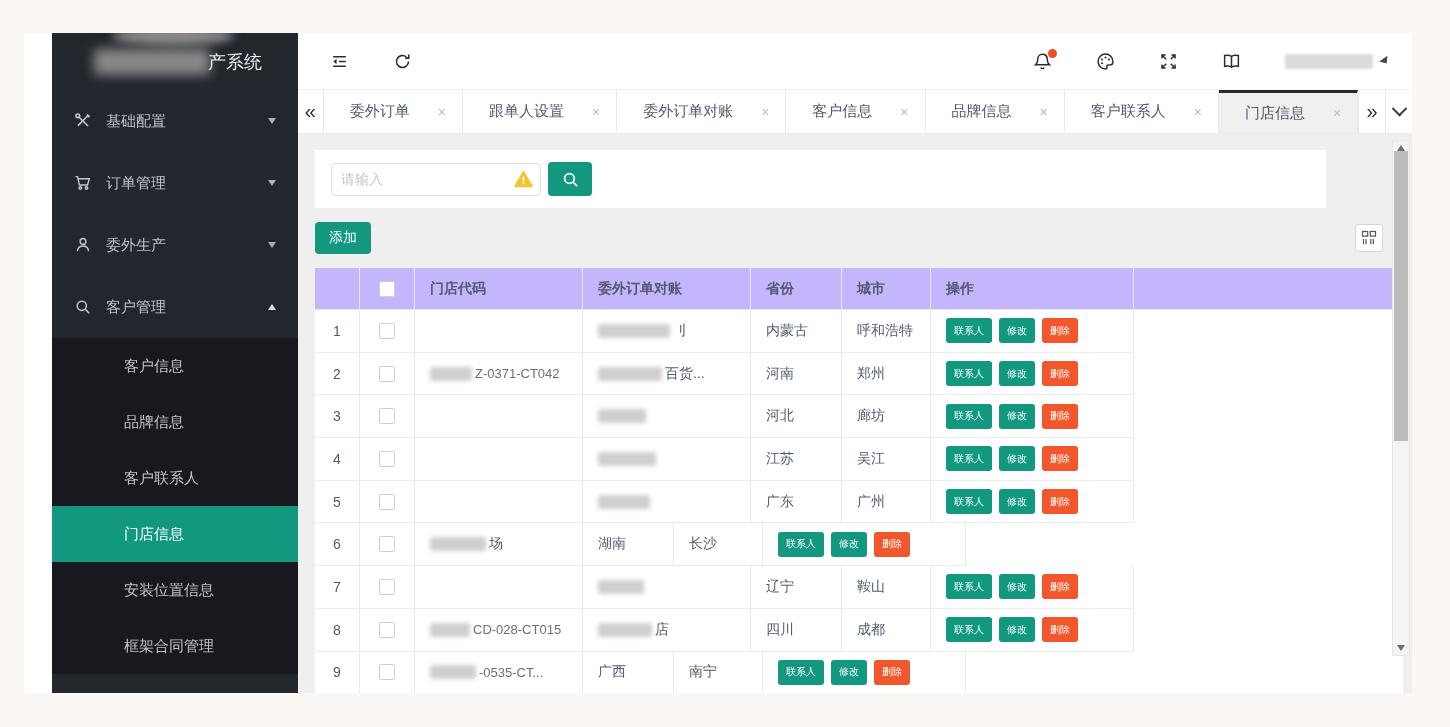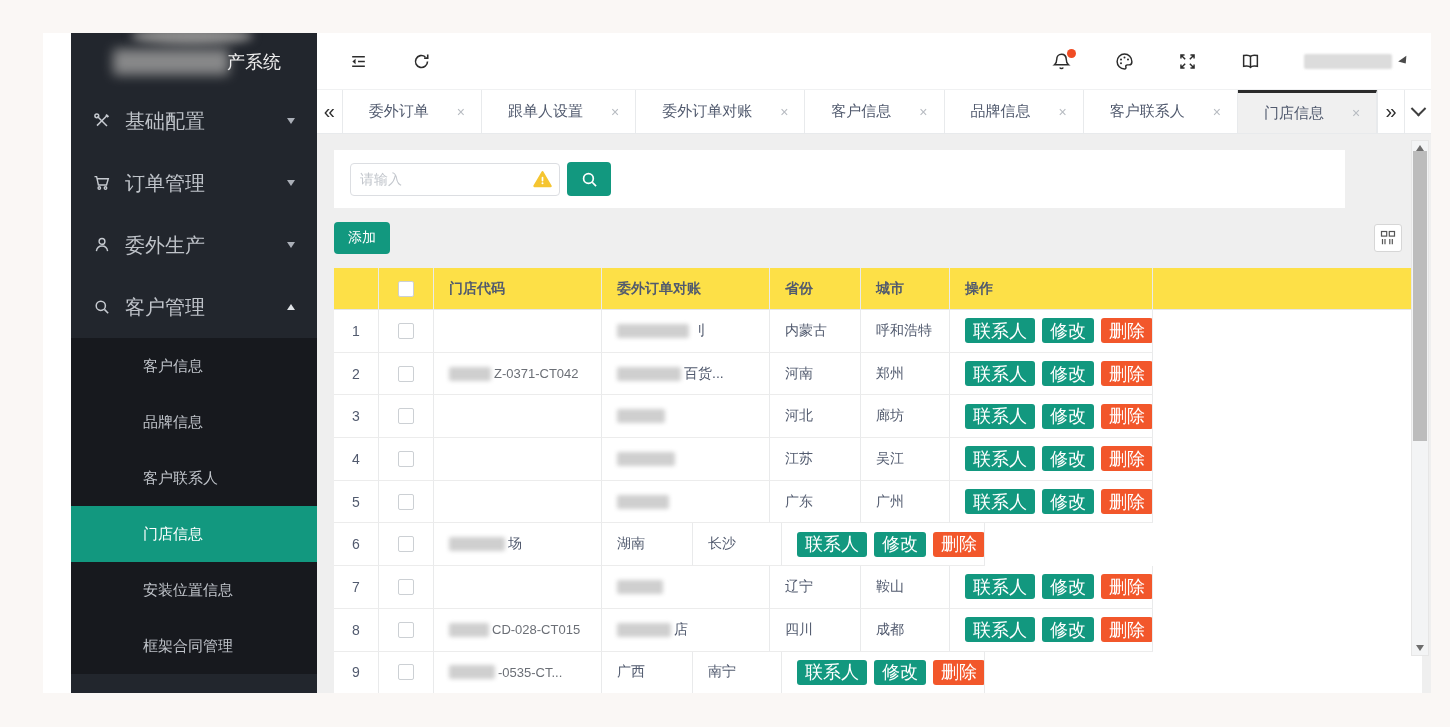--- a/index.html
+++ b/index.html
@@ -10,7 +10,7 @@
     position:relative; overflow:hidden;
     color:#515a6e;
   }
-  .app { position:absolute; left:43px; top:33px; width:1388px; height:660px; display:flex; background:#fff;padding-left:28px; }
+  .app { position:absolute; left:24px; top:33px; width:1388px; height:660px; display:flex; background:#fff;padding-left:28px; }
 
   
   .sidebar { width:246px; flex-shrink:0; background:#22262d; color:#bfc3c9; overflow:hidden; }

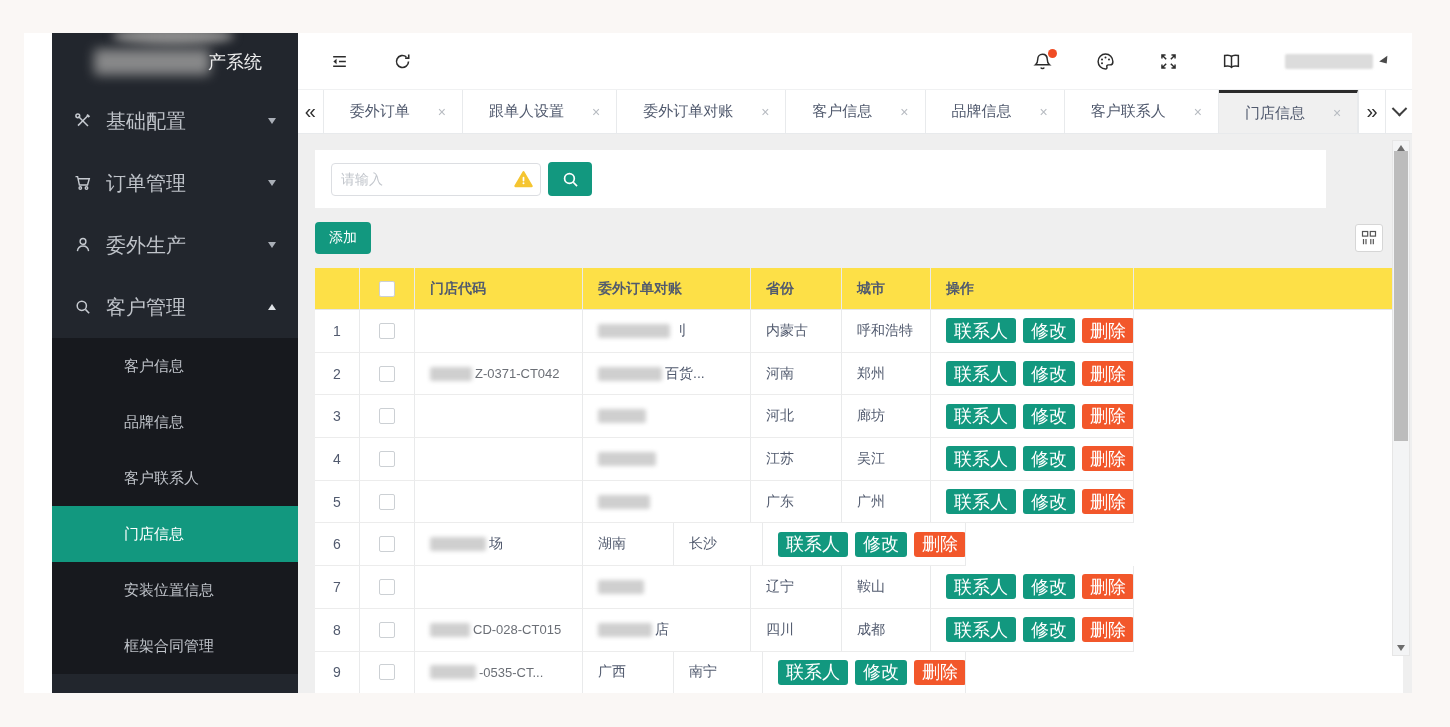--- a/index.html
+++ b/index.html
@@ -18,7 +18,7 @@
   .logo-blur-arc { position:absolute; left:60px; top:-6px; width:122px; height:18px; background:#8d8d8d; border-radius:50%; filter:blur(5px); }
   .logo-blur-block { position:absolute; left:42px; top:16px; width:116px; height:26px; background:#9a9a9a; border-radius:3px; filter:blur(6px); opacity:.85; }
   .logo-text { position:absolute; left:156px; top:50%; transform:translateY(-50%); color:#eeeeee; font-size:18px; white-space:nowrap; }
-  .menu-item { height:62px; display:flex; align-items:center; padding:0 22px; font-size:20px; cursor:pointer; }
+  .menu-item { height:62px; display:flex; align-items:center; padding:0 22px; font-size:15px; cursor:pointer; }
   .mi-icon { width:18px; height:18px; margin-right:14px; color:#c6cad0; flex-shrink:0; }
   .mi-icon svg { width:18px; height:18px; display:block; }
   .mi-label { flex:1; }

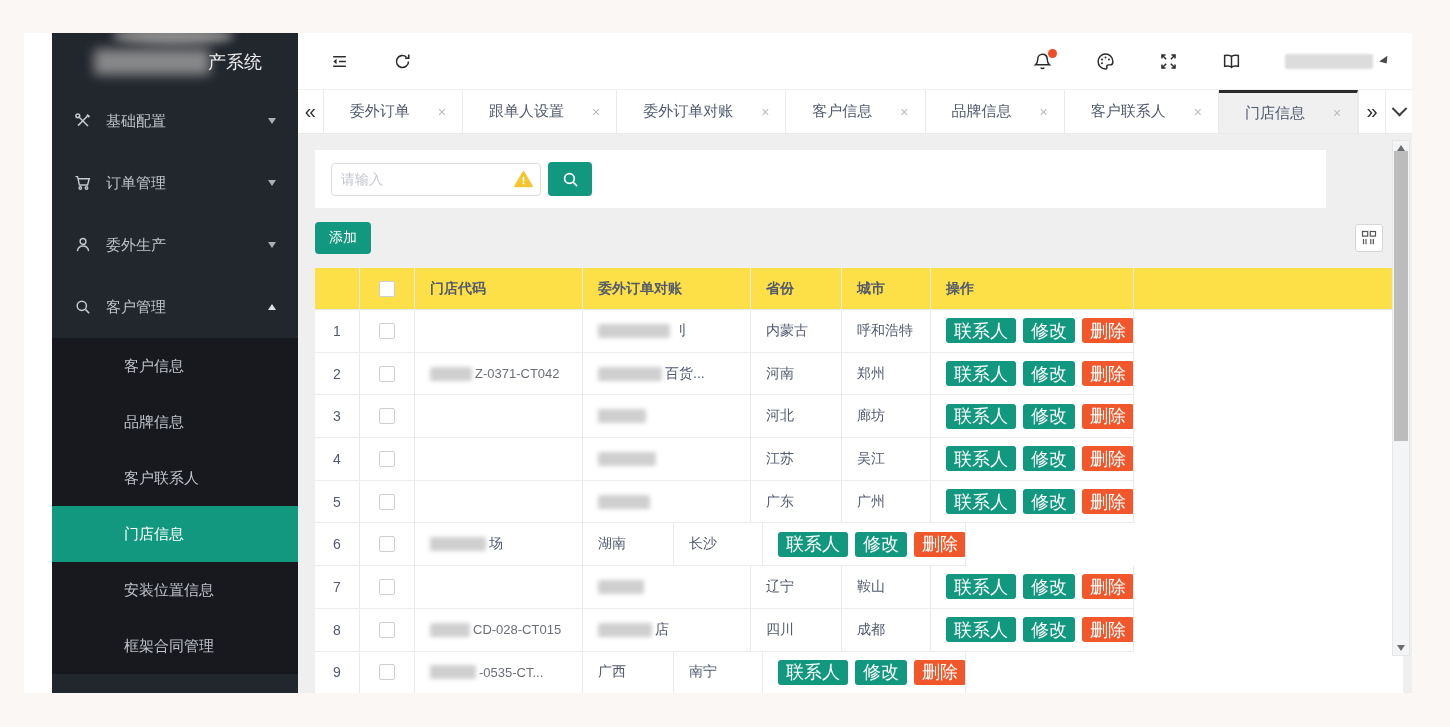--- a/index.html
+++ b/index.html
@@ -69,7 +69,7 @@
   .cols-btn svg { width:16px; height:16px; }
 
   .table { width:1088px; background:#fff; font-size:14px; }
-  .t-header { display:flex; height:42px; background:#fde047; font-weight:bold; }
+  .t-header { display:flex; height:42px; background:#c4b5fd; font-weight:bold; }
   .t-row { display:flex; height:42.7px; background:#fff; }
   .cell { display:flex; align-items:center; padding:0 10px; overflow:hidden; white-space:nowrap; height:100%; border-right:1px solid #e9eaeb; border-bottom:1px solid #ececec; }
   .t-header .cell { border-bottom:1px solid #e4e6e8; }

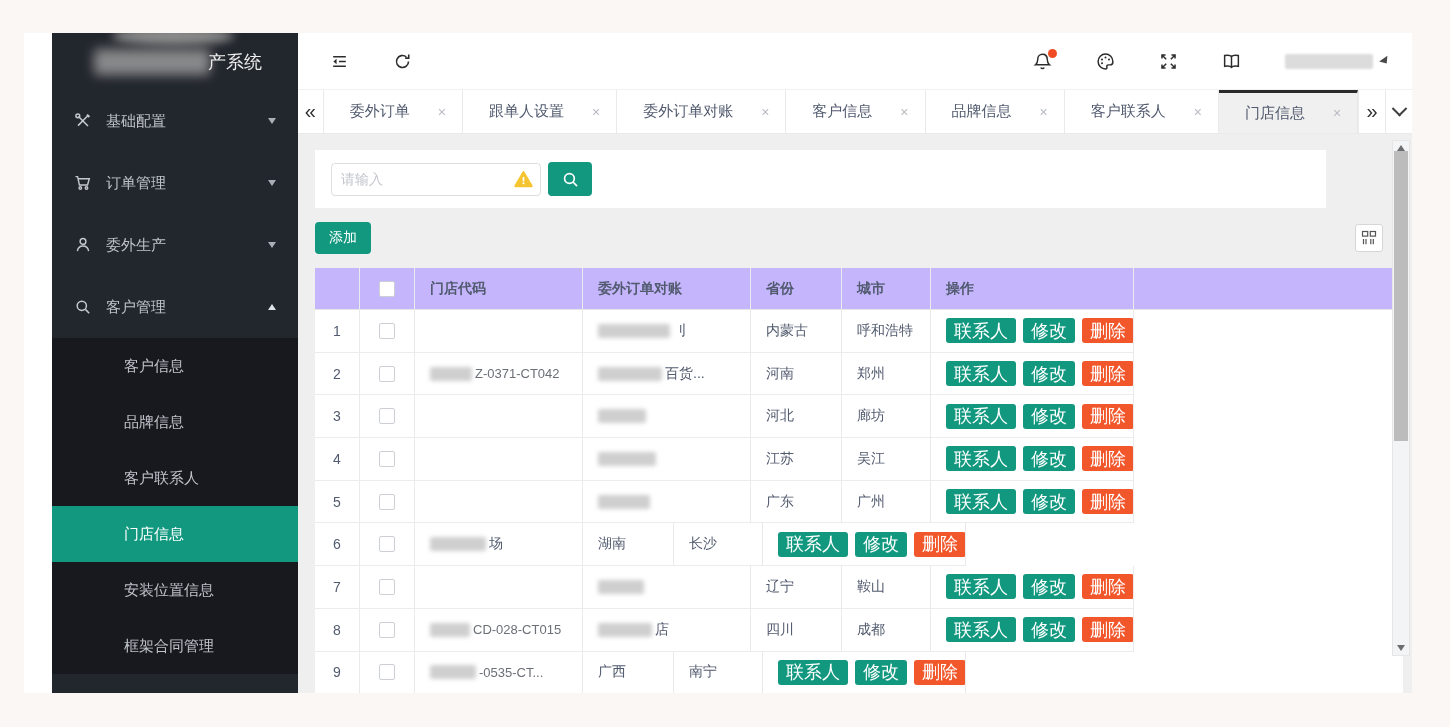--- a/index.html
+++ b/index.html
@@ -85,7 +85,7 @@
   .t-header .c-fill { border-bottom:1px solid #e4e6e8; }
   .checkbox { width:16px; height:16px; border:1px solid #ccd0d4; border-radius:2px; background:#fff; cursor:pointer; }
   .blur-chip { display:inline-block; height:14px; background:#cfcfcf; border-radius:2px; filter:blur(2.2px); margin-right:3px; flex-shrink:0; }
-  .act-btn { height:25px; padding:0 8px; border:none; border-radius:3px; color:#fff; font-size:18px; cursor:pointer; font-family:inherit; display:flex; align-items:center; }
+  .act-btn { height:25px; padding:0 8px; border:none; border-radius:3px; color:#fff; font-size:10px; cursor:pointer; font-family:inherit; display:flex; align-items:center; }
   .act-btn.teal { background:#12987f; }
   .act-btn.orange { background:#f2572b; }
 

